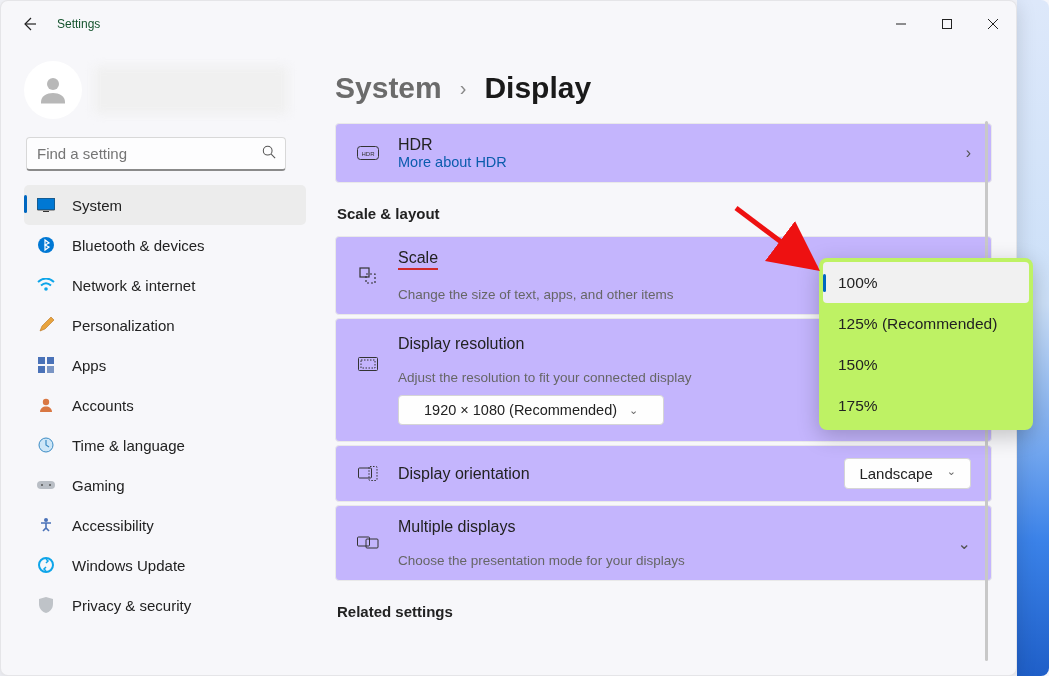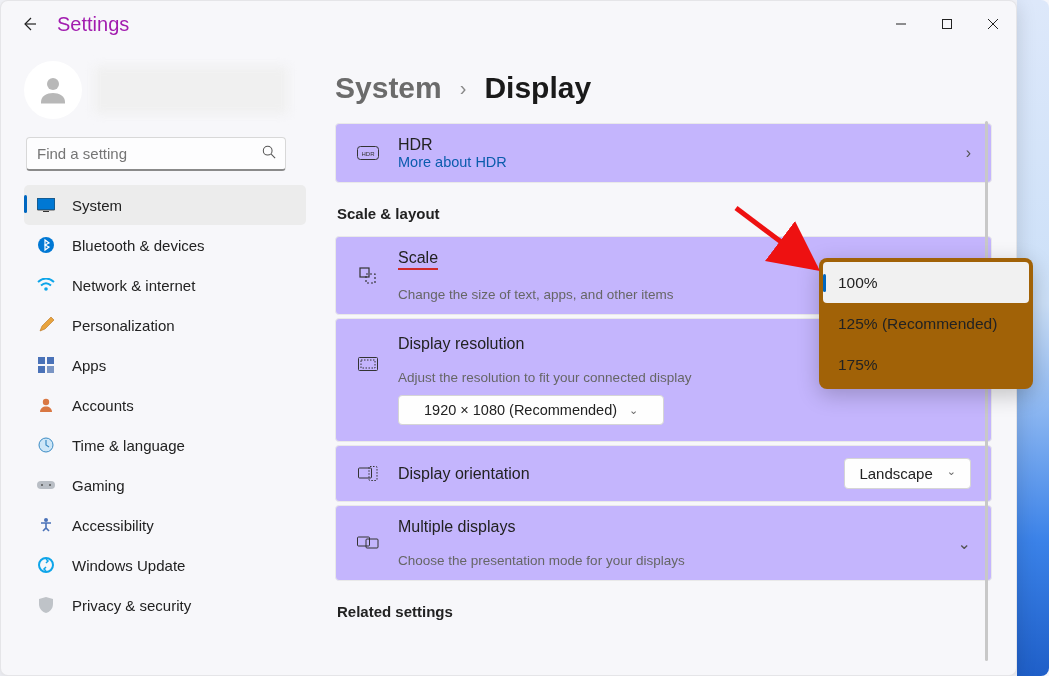--- a/index.html
+++ b/index.html
@@ -7,7 +7,7 @@
     .window { position: absolute; left: 0; top: 0; width: 1017px; height: 676px; background: #f7f7fa; border-radius: 8px; box-shadow: 0 4px 20px rgba(0,0,0,0.15); display: flex; flex-direction: column; border: 1px solid rgba(0,0,0,0.07); }
     .titlebar { height: 46px; display: flex; align-items: center; padding-left: 14px; }
     .back-icon { width: 28px; height: 28px; display: inline-flex; align-items: center; justify-content: center; font-size: 16px; color: #222; }
-    .title { font-size: 20px; color: #a21caf; margin-left: 14px; }
+    .title { font-size: 12px; color: #14532d; margin-left: 14px; }
     .winbtns { margin-left: auto; display: flex; }
     .winbtn { width: 46px; height: 34px; display: flex; align-items: center; justify-content: center; }
     .winbtn svg { stroke: #222; }

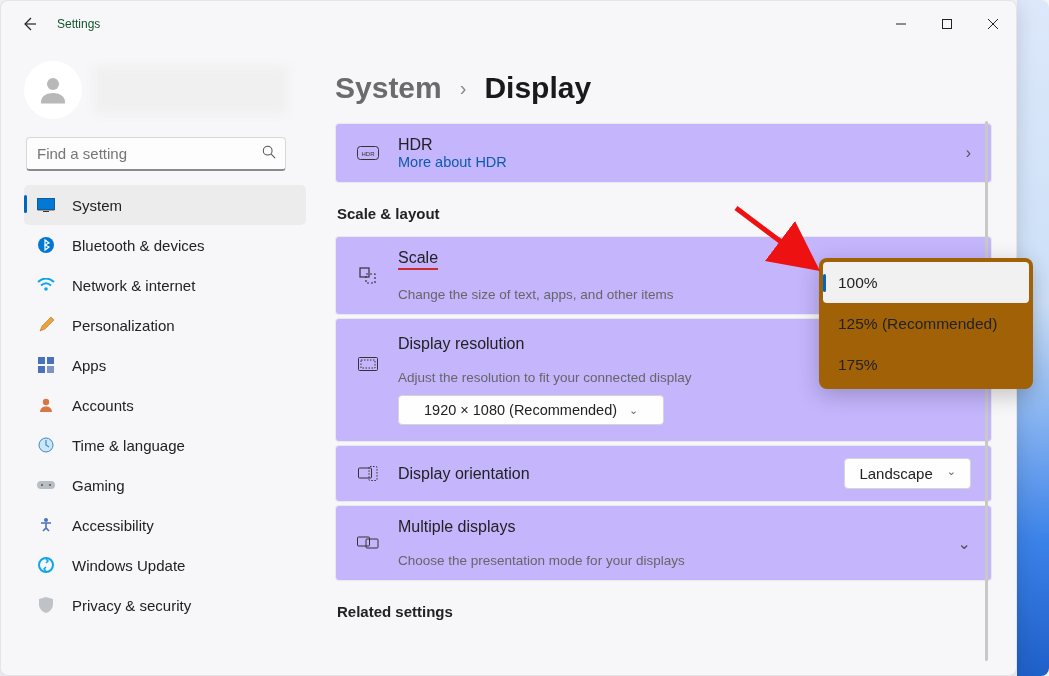--- a/index.html
+++ b/index.html
@@ -48,7 +48,7 @@
     .resbtn { border: 1px solid #d5d5d5; background: #fefefe; border-radius: 4px; padding: 6px 25px; font-size: 14.5px; color: #222; display: inline-flex; align-items: center; gap: 12px; margin-top: 10px; }
     .orientbtn { border: 1px solid #d5d5d5; background: #fefefe; border-radius: 4px; padding: 6px 14px; font-size: 15px; color: #222; display: inline-flex; align-items: flex-start; gap: 14px; }
 
-    .dropdown { position: absolute; left: 819px; top: 258px; width: 214px; background: #a16207; border-radius: 8px; box-shadow: 0 6px 22px rgba(0,0,0,0.22); padding: 4px; z-index: 10; }
+    .dropdown { position: absolute; left: 819px; top: 258px; width: 214px; background: #bef264; border-radius: 8px; box-shadow: 0 6px 22px rgba(0,0,0,0.22); padding: 4px; z-index: 10; }
     .dditem { height: 41px; display: flex; align-items: center; padding-left: 15px; border-radius: 4px; font-size: 15.5px; color: #222; position: relative; }
     .dditem.selected { background: #f1f1f1; }
     .dditem.selected::before { content: ""; position: absolute; left: 0; top: 12px; width: 3px; height: 18px; background: #0067c0; border-radius: 2px; }

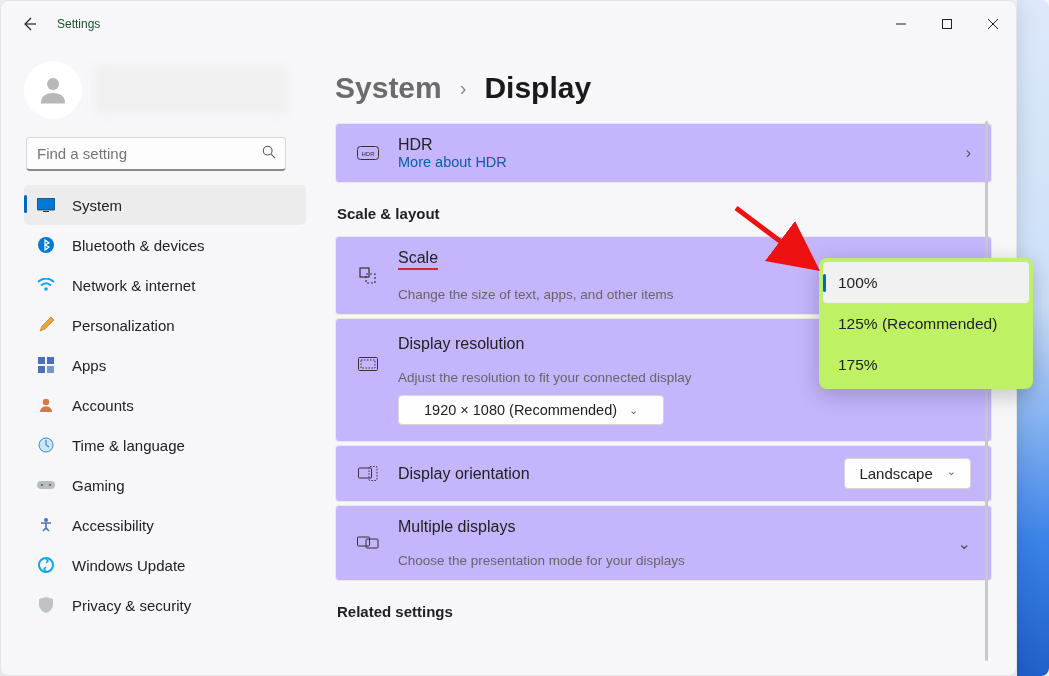--- a/index.html
+++ b/index.html
@@ -314,6 +314,7 @@
 <div class="dropdown">
   <div class="dditem selected">100%</div>
   <div class="dditem">125% (Recommended)</div>
+  <div class="dditem">150%</div>
   <div class="dditem">175%</div>
 </div>
 

